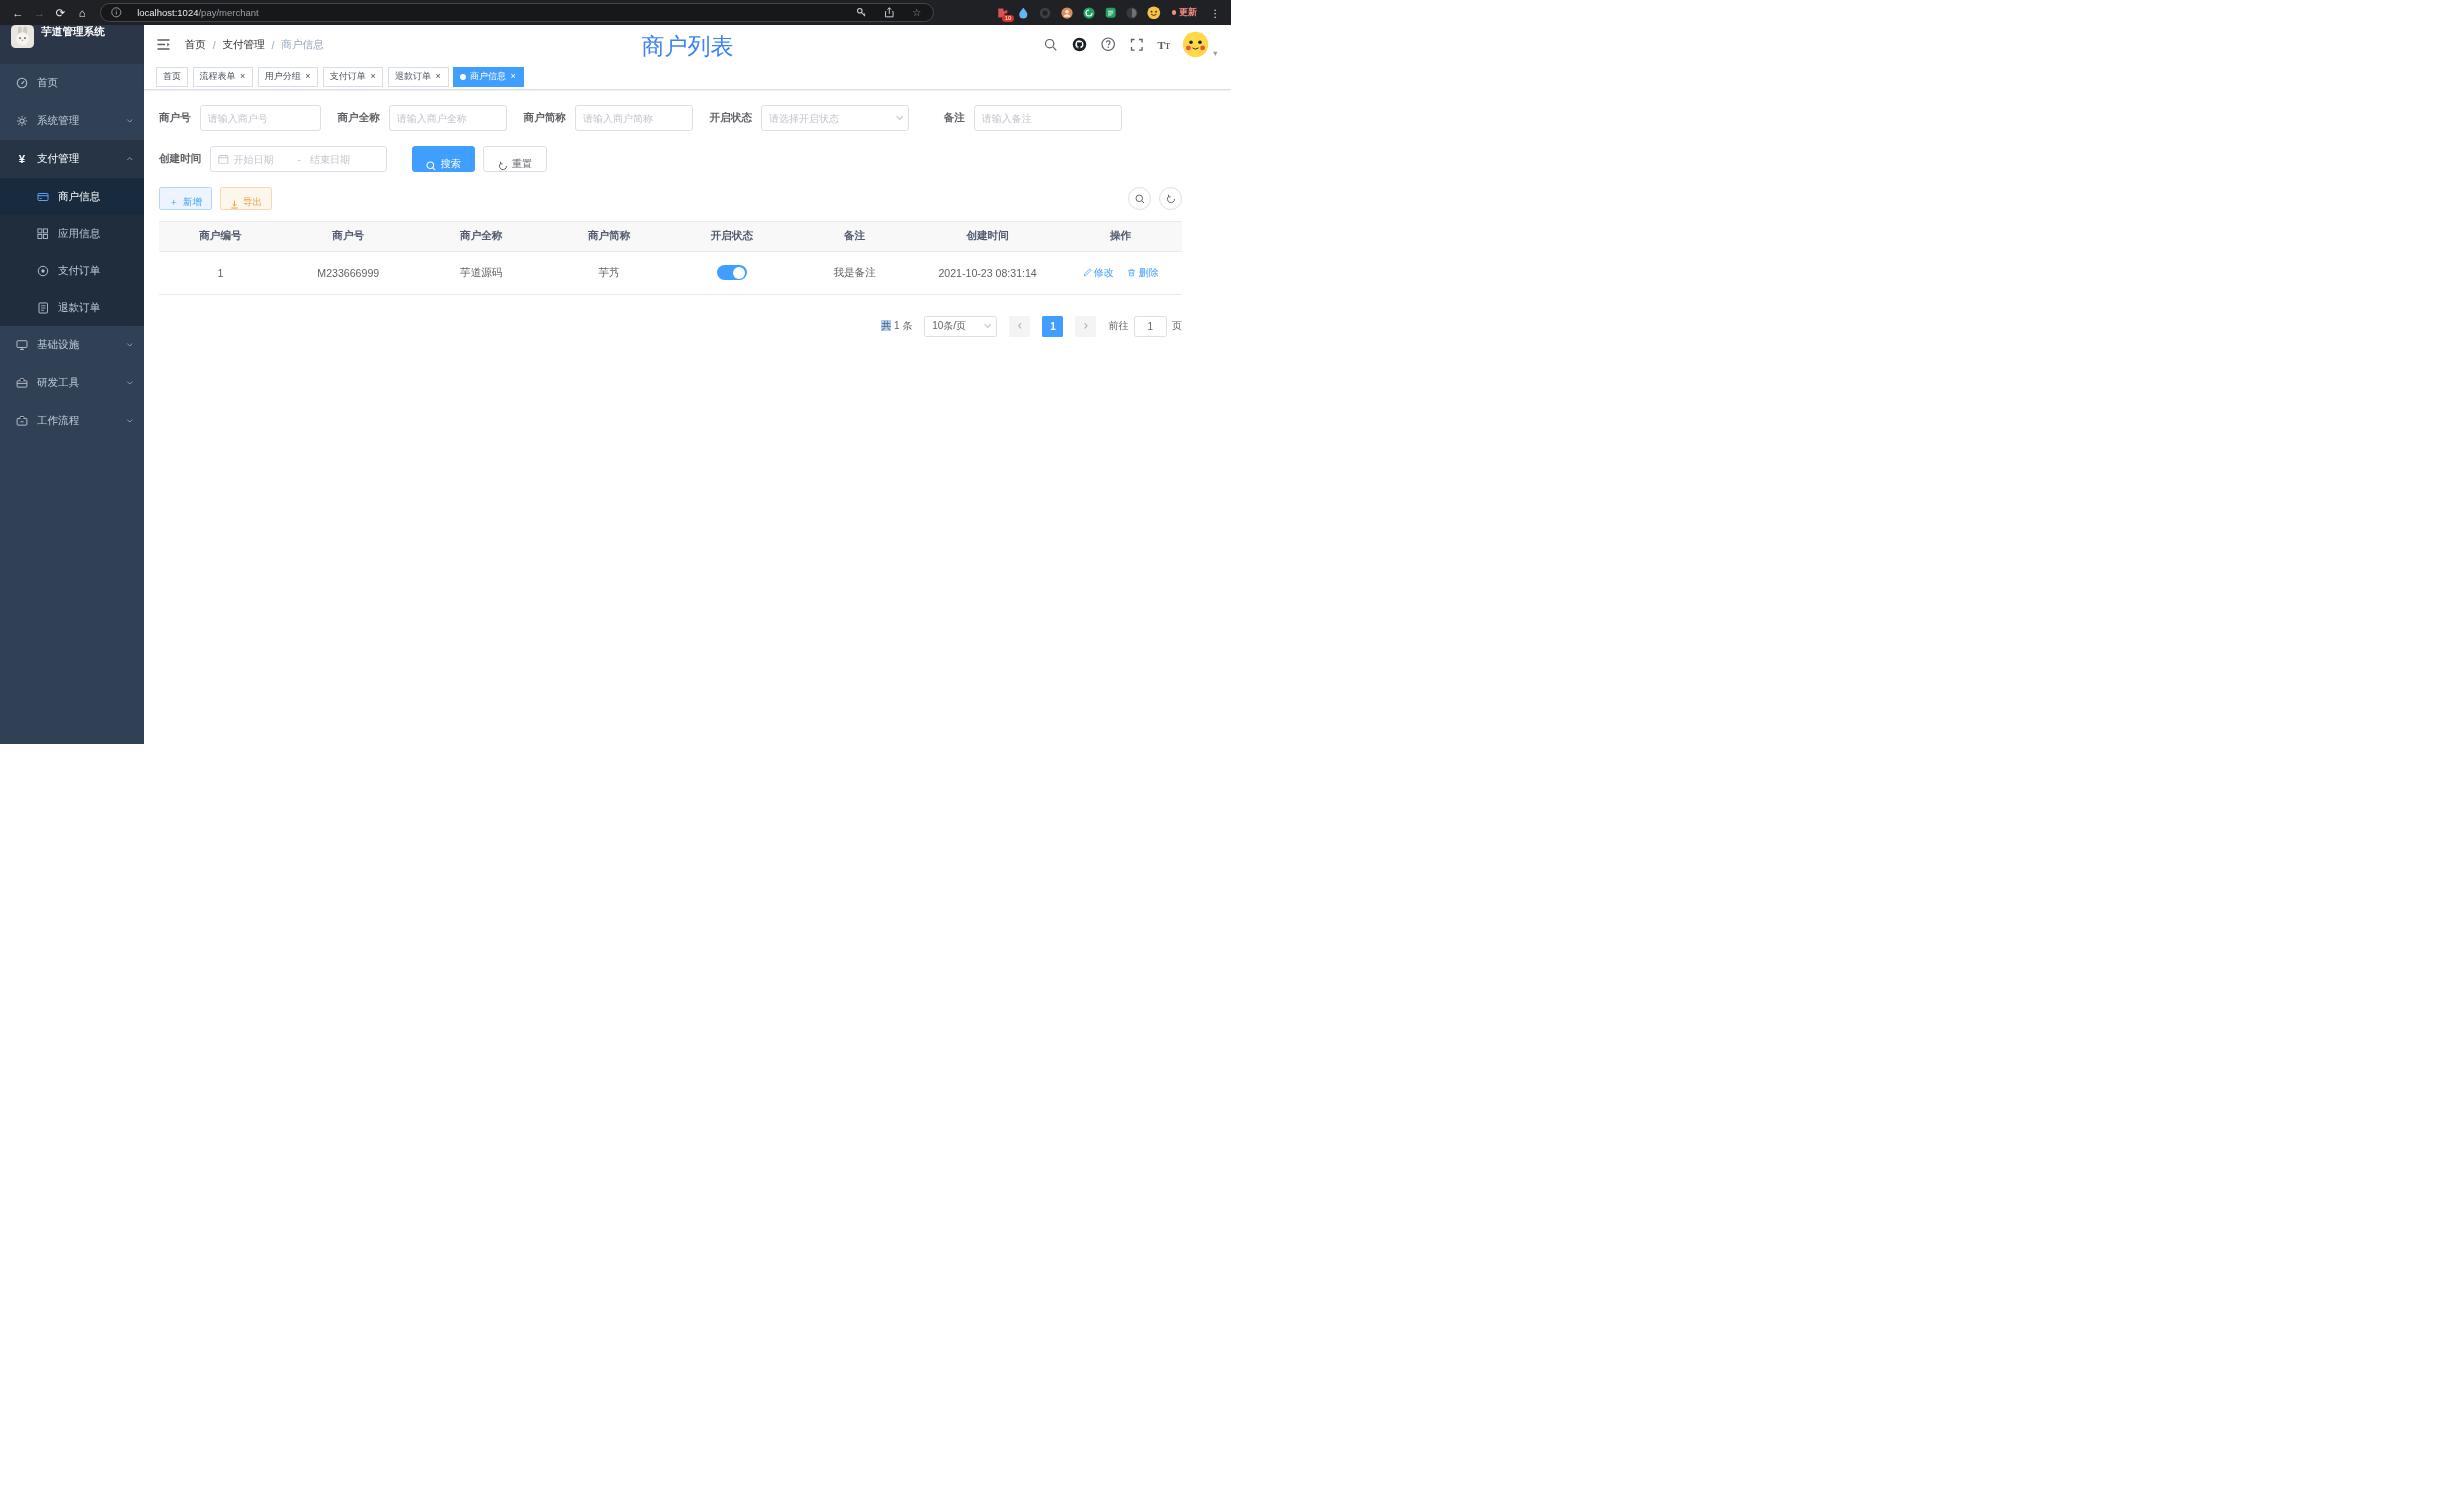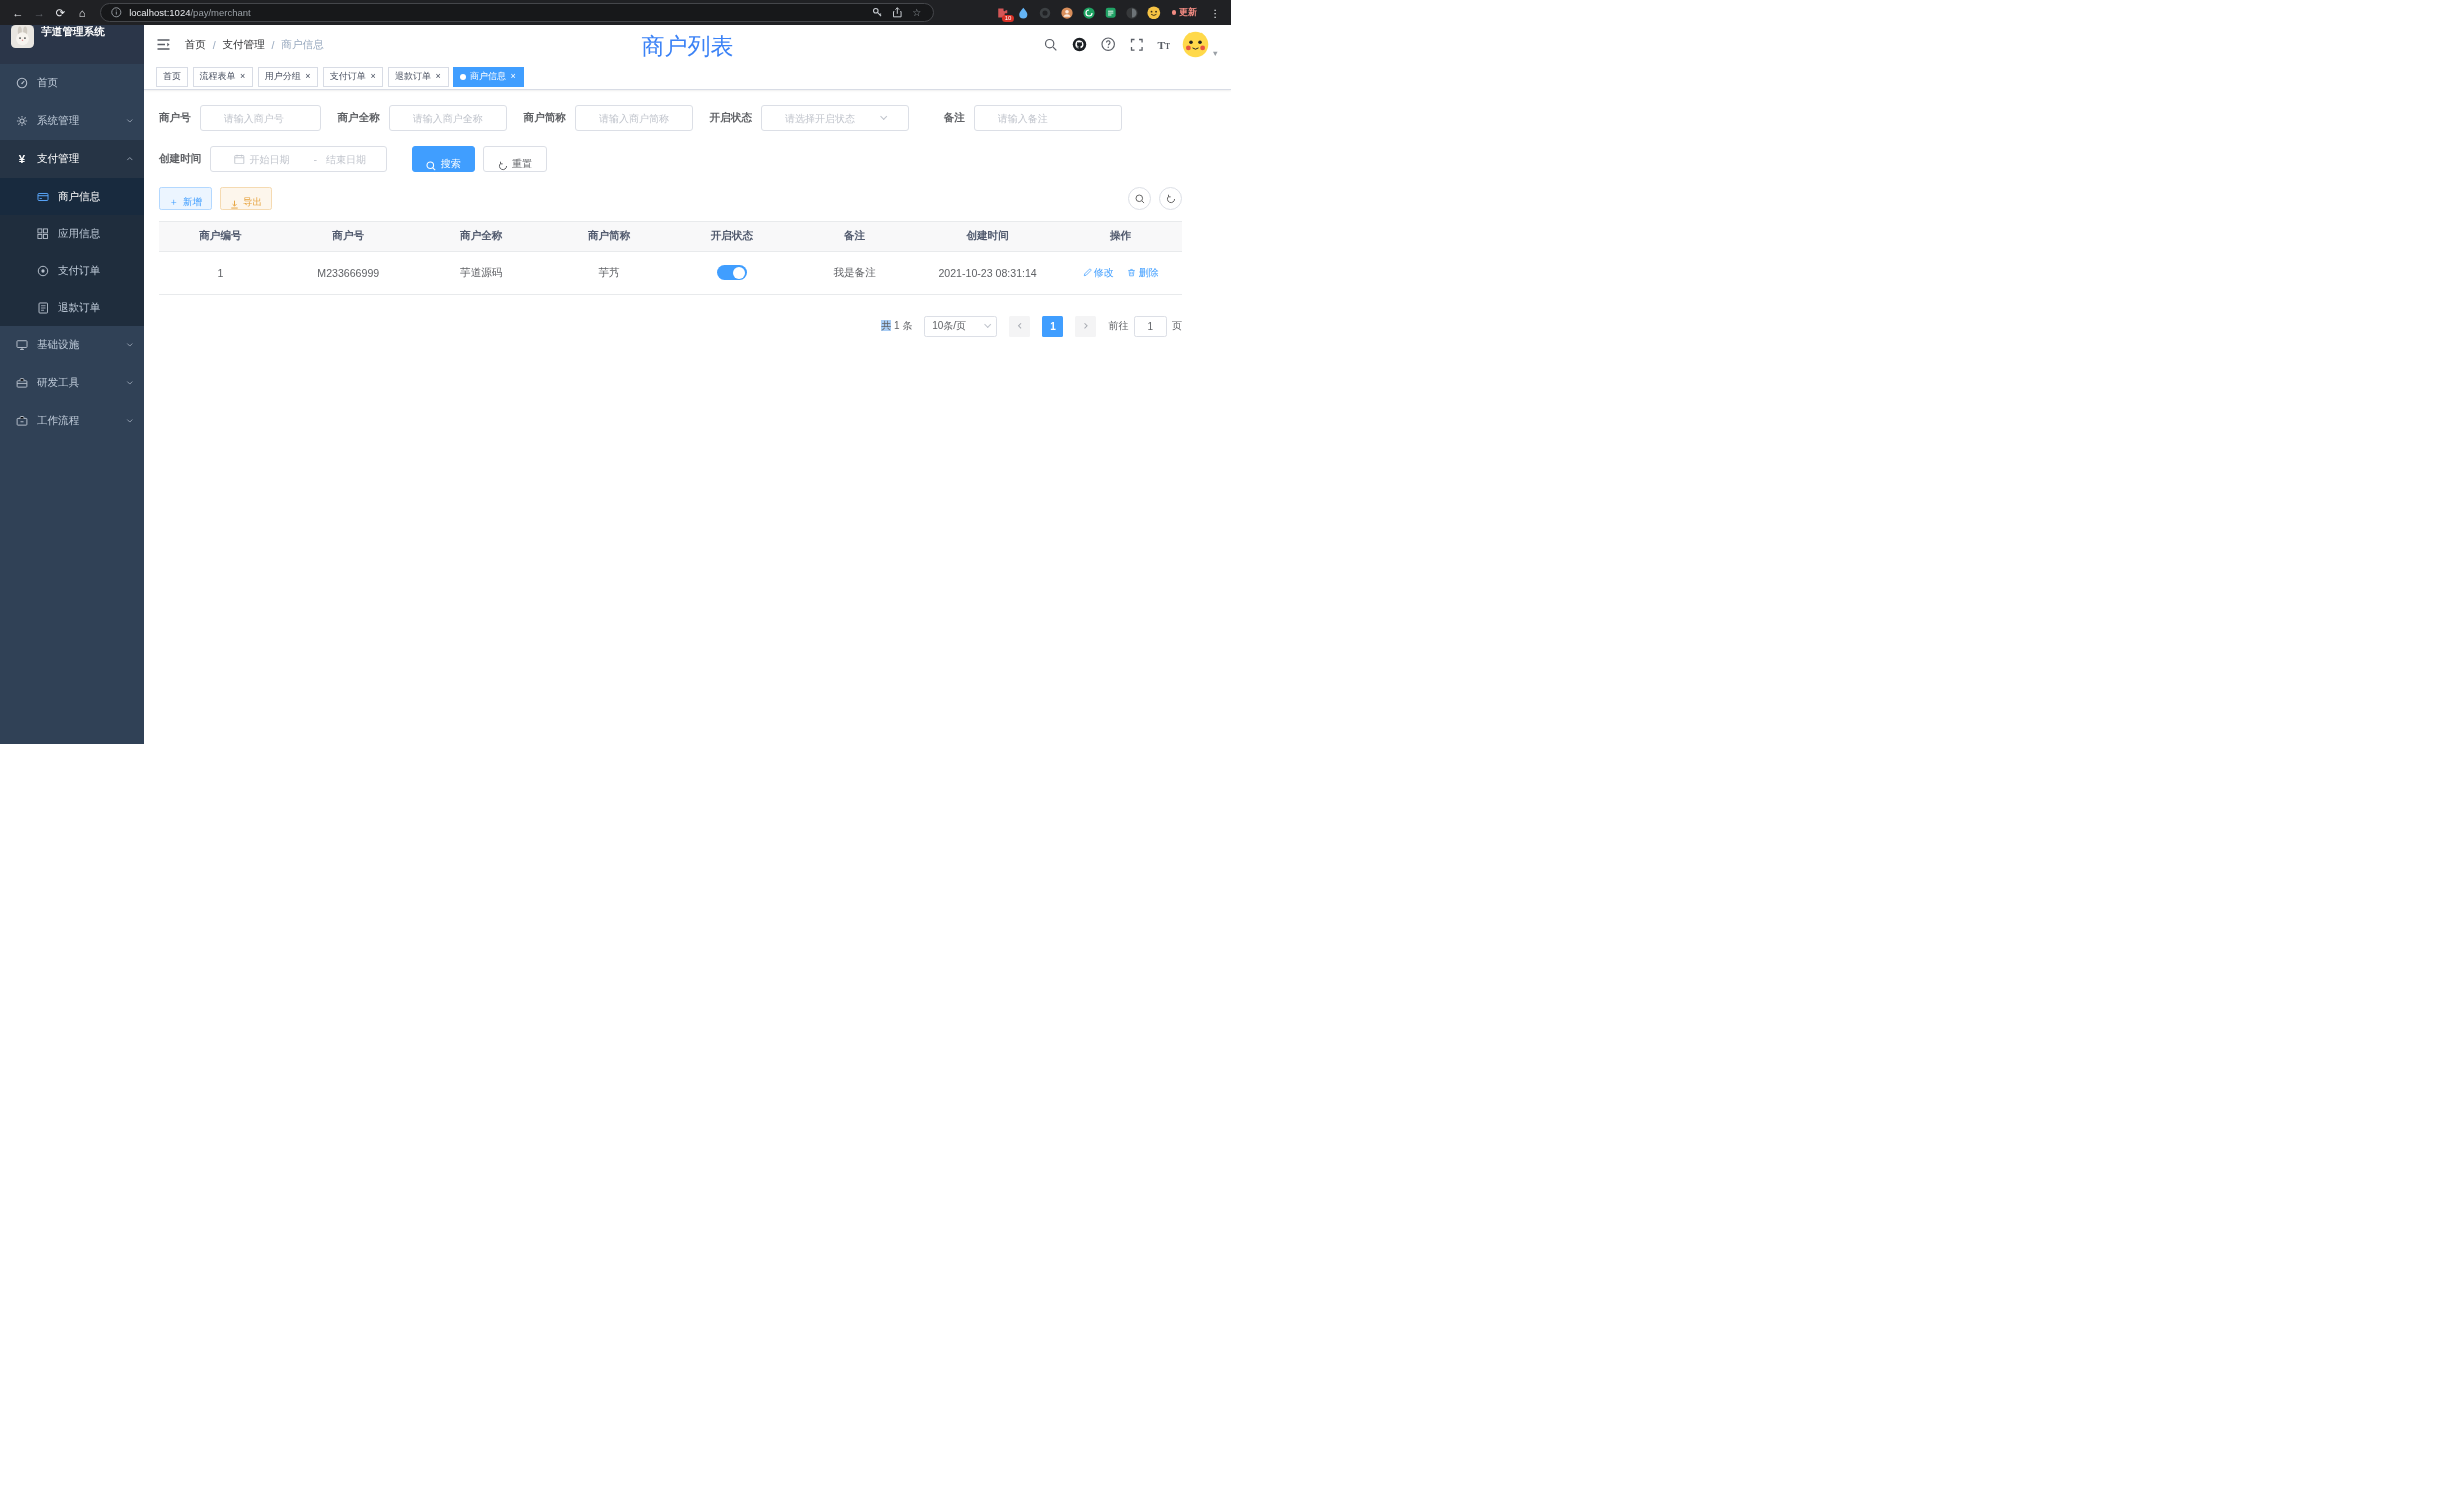--- a/index.html
+++ b/index.html
@@ -10,7 +10,7 @@
   .browser-bar { height:25px; background:#202124; display:flex; align-items:center; padding:0 7.6px; gap:1.5px; }
   .nav-ico { width:20px; height:20px; display:flex; align-items:center; justify-content:center; color:#e8eaed; font-size:11.4px; border-radius:50%; flex-shrink:0; cursor:pointer; }
   .nav-ico.disabled { color:#5f6368; }
-  .omnibox { width:834px; height:19px; background:#17181a; border:0.8px solid #45474b; border-radius:10px; display:flex; align-items:center; padding:0 9px; gap:6px; color:#e8eaed; margin-left:6px; cursor:text; }
+  .omnibox { width:834px; height:19px; background:#17181a; border:0.8px solid #45474b; border-radius:10px; display:flex; align-items:center; padding:0 9px; gap:14px; color:#e8eaed; margin-left:6px; cursor:text; }
   .omnibox .url { font-size:9.5px; flex:1; white-space:nowrap; overflow:hidden; }
   .omnibox .url .host { color:#e8eaed; }
   .omnibox .url .path { color:#9aa0a6; }

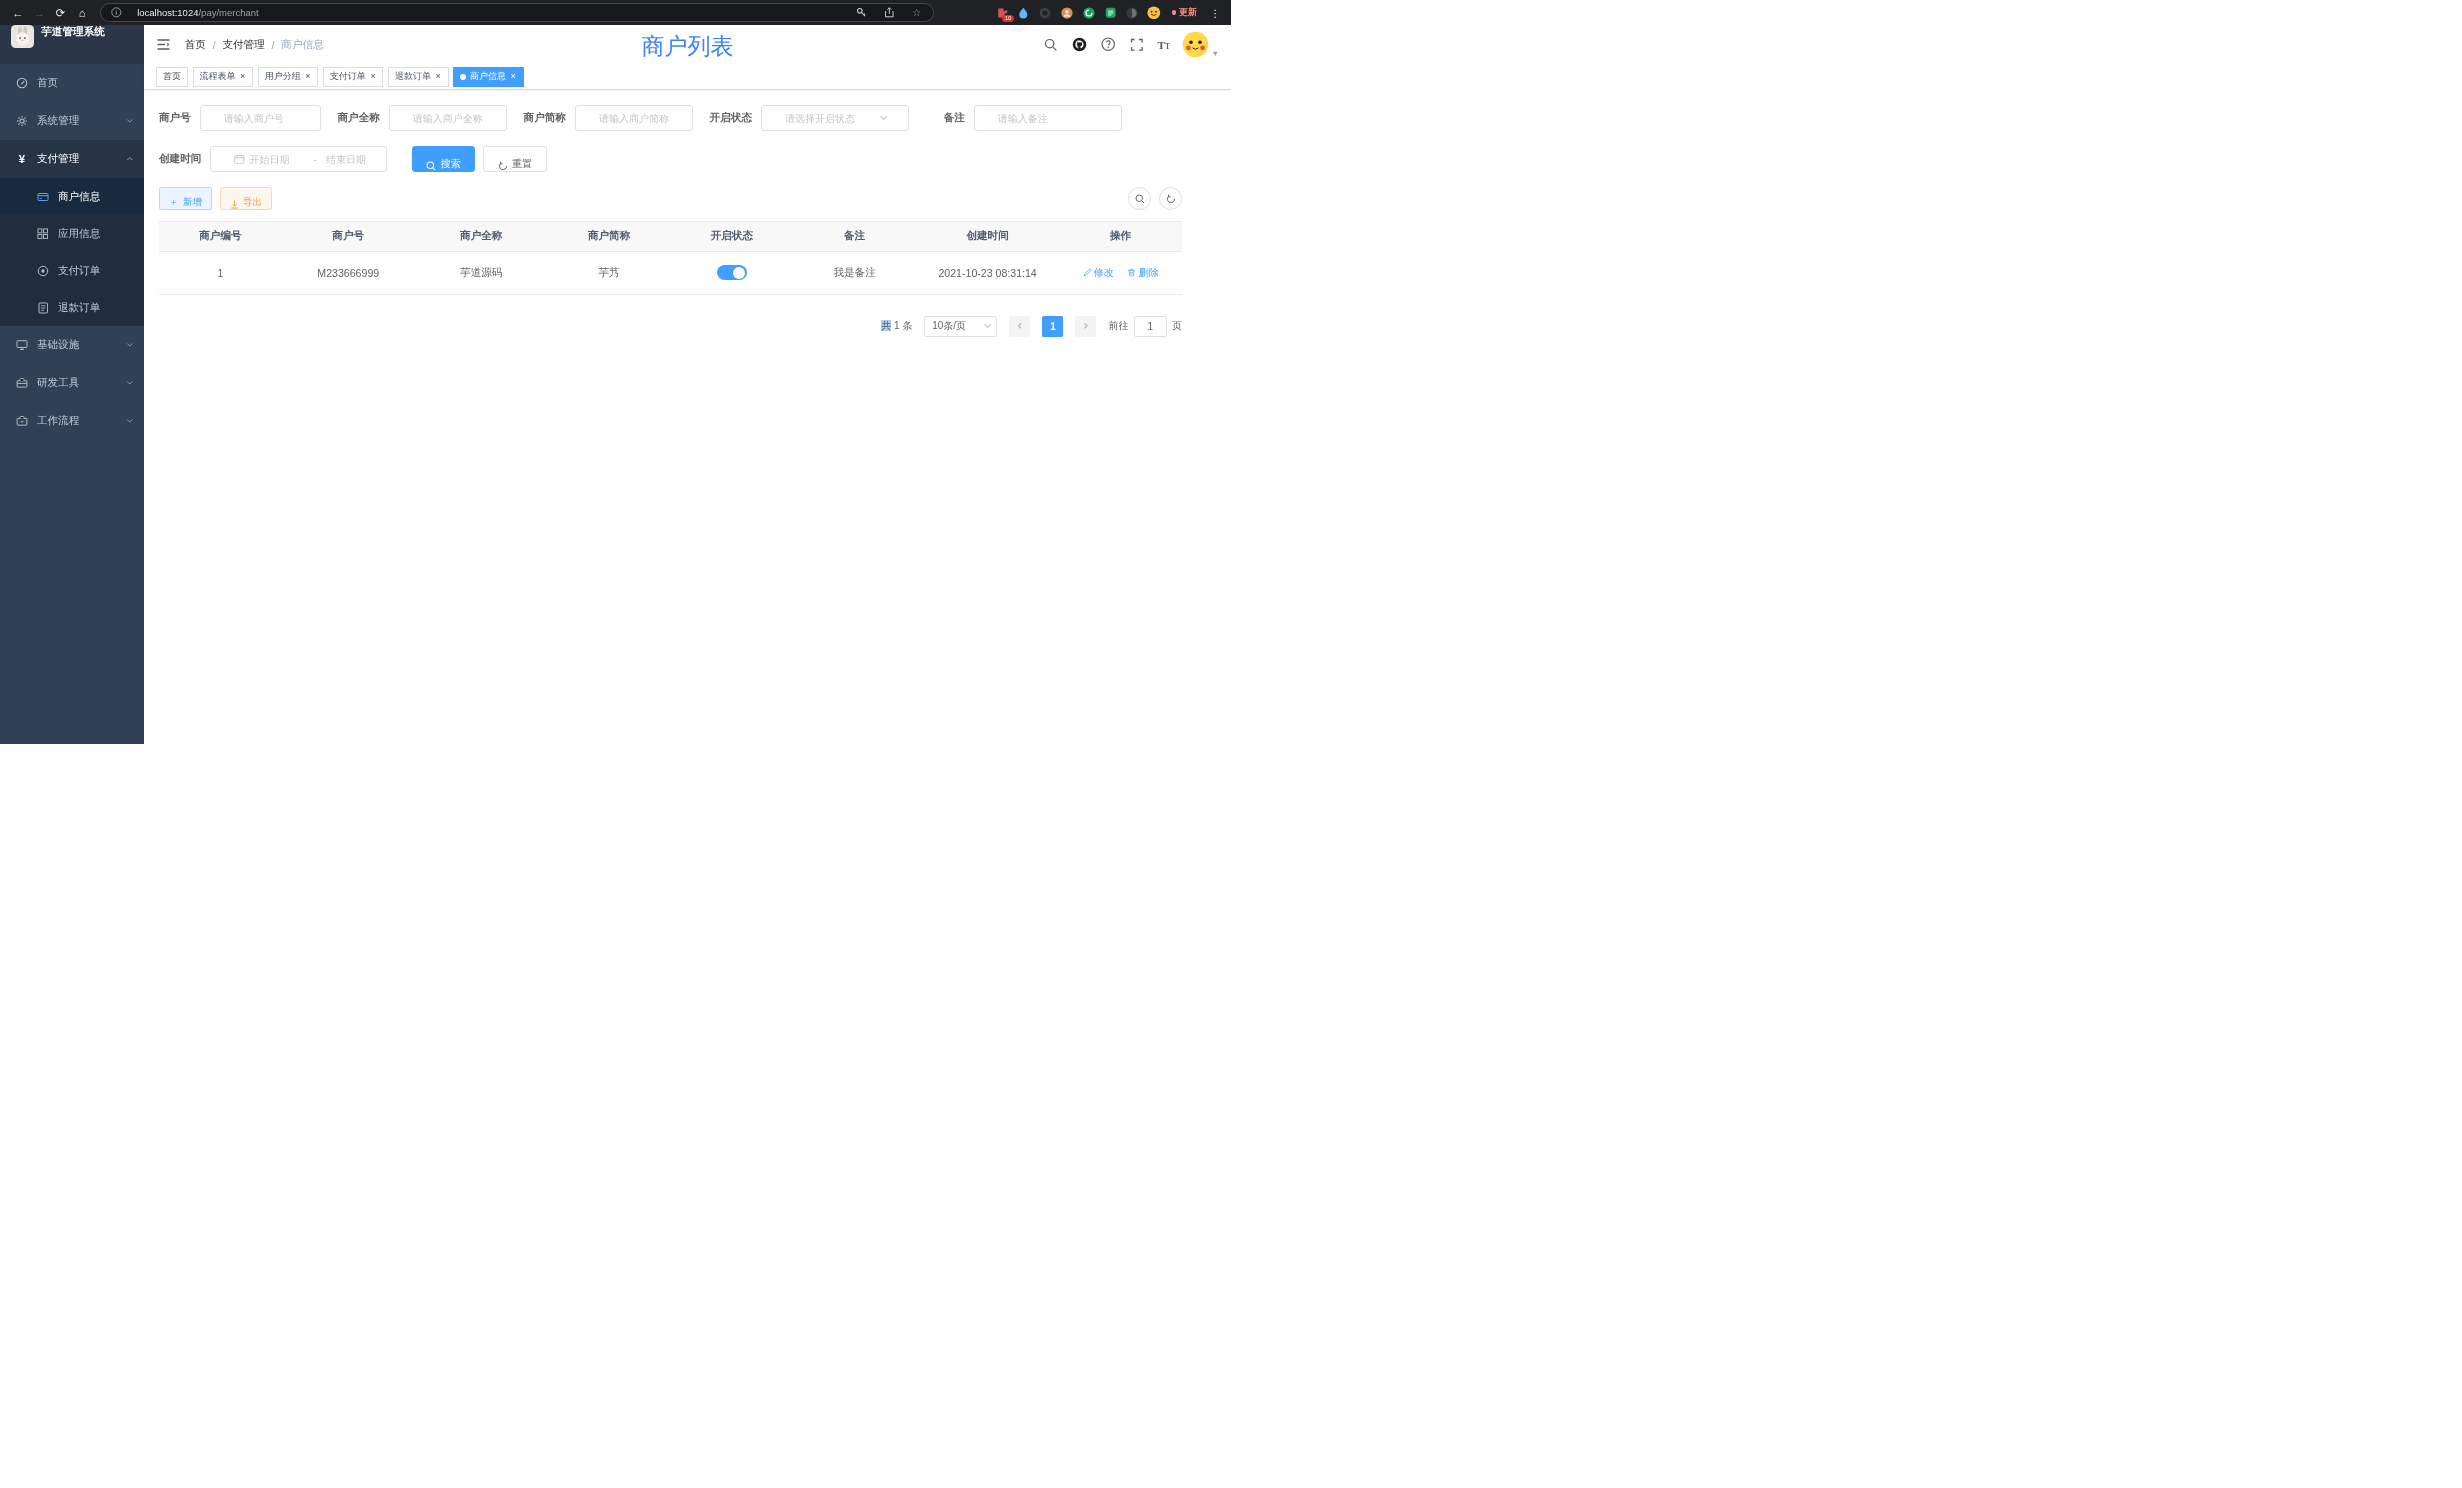--- a/index.html
+++ b/index.html
@@ -67,7 +67,7 @@
   .filter-row { display:flex; align-items:center; margin-bottom:15px; }
   .f-group { display:flex; align-items:center; margin-right:16.7px; }
   .f-label { font-weight:700; color:#606266; padding-right:9px; white-space:nowrap; font-size:10.6px; }
-  .el-input { height:26px; border:0.8px solid #dcdfe6; border-radius:3px; display:flex; align-items:center; padding:0 23px; background:#fff; gap:4.5px; }
+  .el-input { height:26px; border:0.8px solid #dcdfe6; border-radius:3px; display:flex; align-items:center; padding:0 7px; background:#fff; gap:4.5px; }
   .el-input input { border:none; outline:none; width:100%; font-size:10px; color:#606266; font-family:inherit; background:transparent; }
   ::placeholder { color:#c0c4cc; opacity:1; }
   .w160{width:121px;} .w156{width:118px;} .w172{width:148px;} .w234{width:177px;} 

